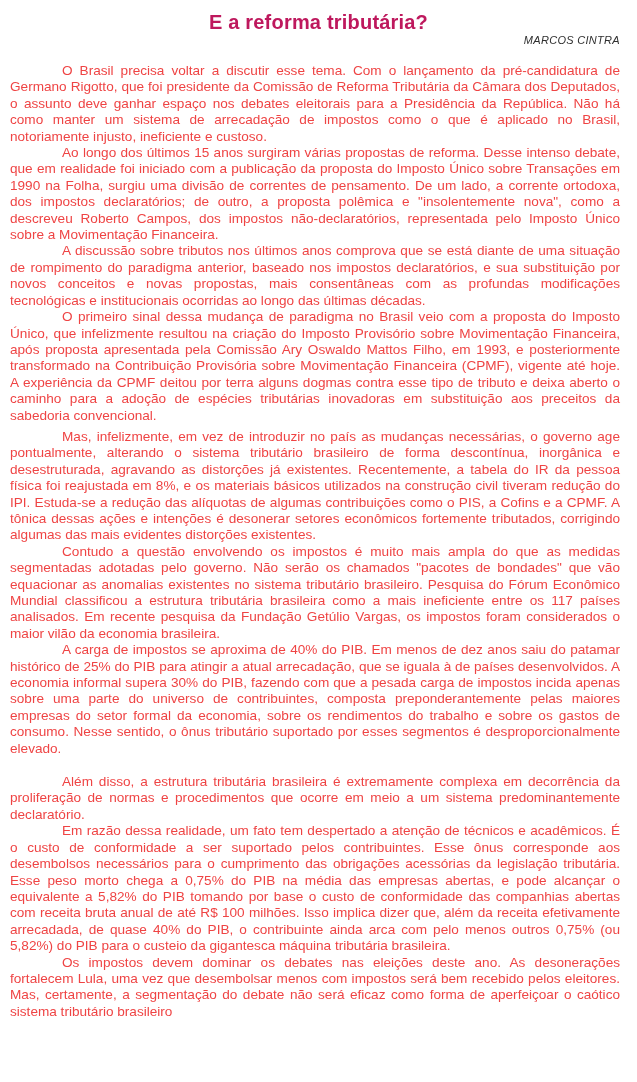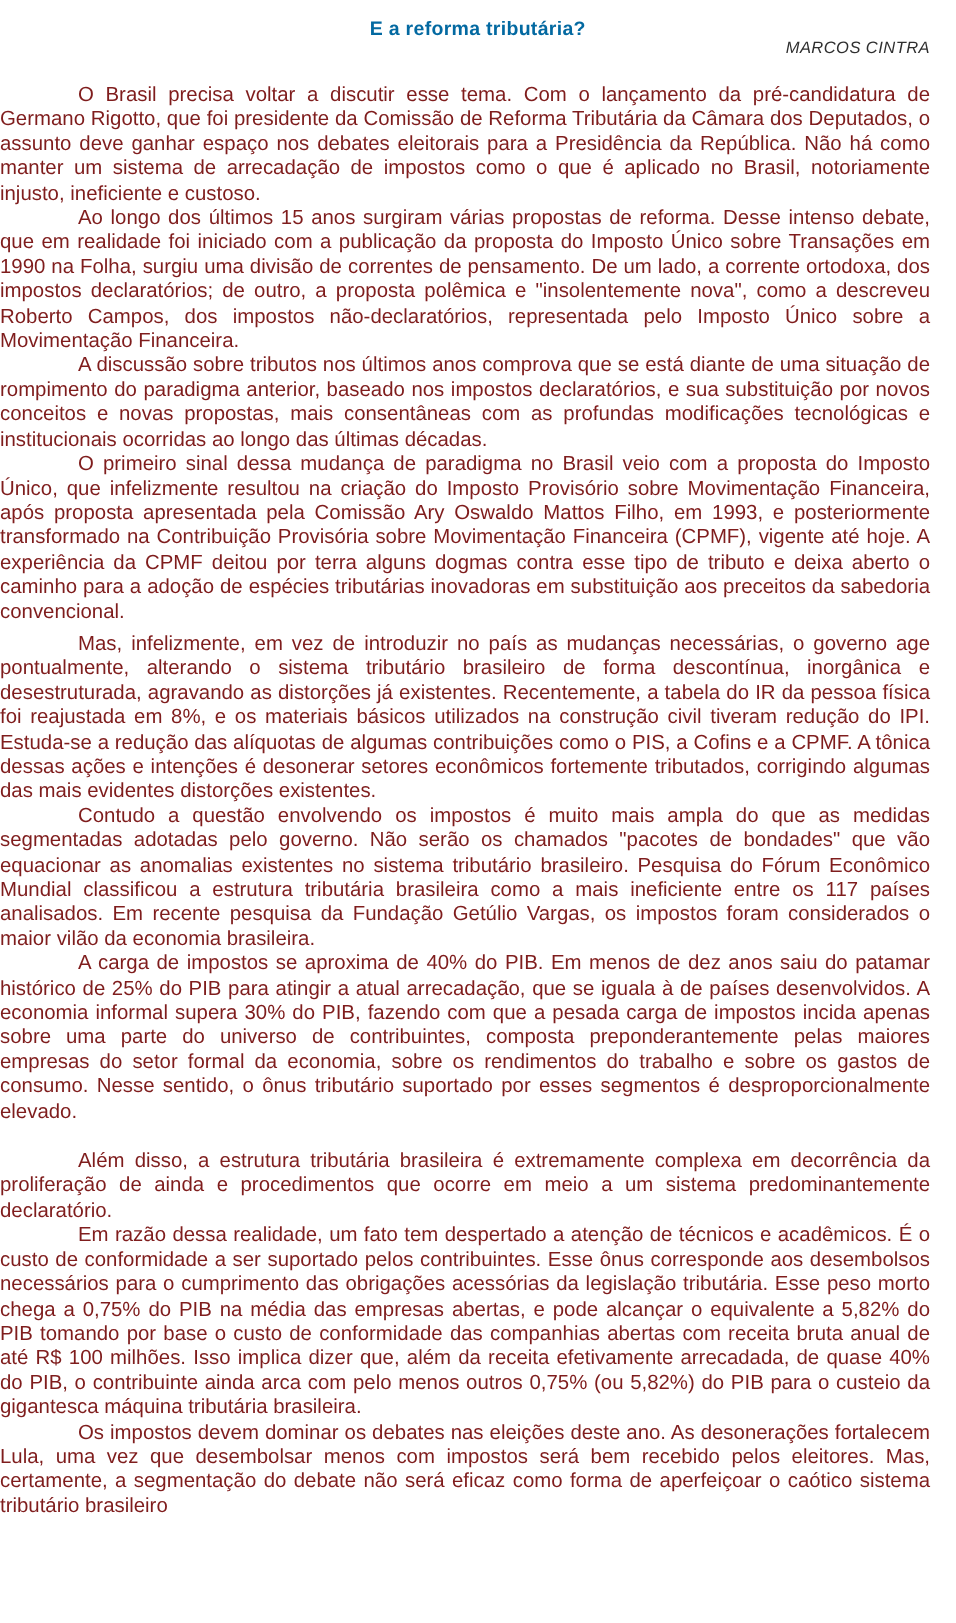--- a/index.html
+++ b/index.html
@@ -20,9 +20,9 @@
     margin: 0;
     padding-top: 11px;
     text-align: center;
-    font-size: 13px;
+    font-size: 20px;
     font-weight: bold;
-    color: #0369a1;
+    color: #be185d;
     letter-spacing: 0.2px;
   }
   .author {

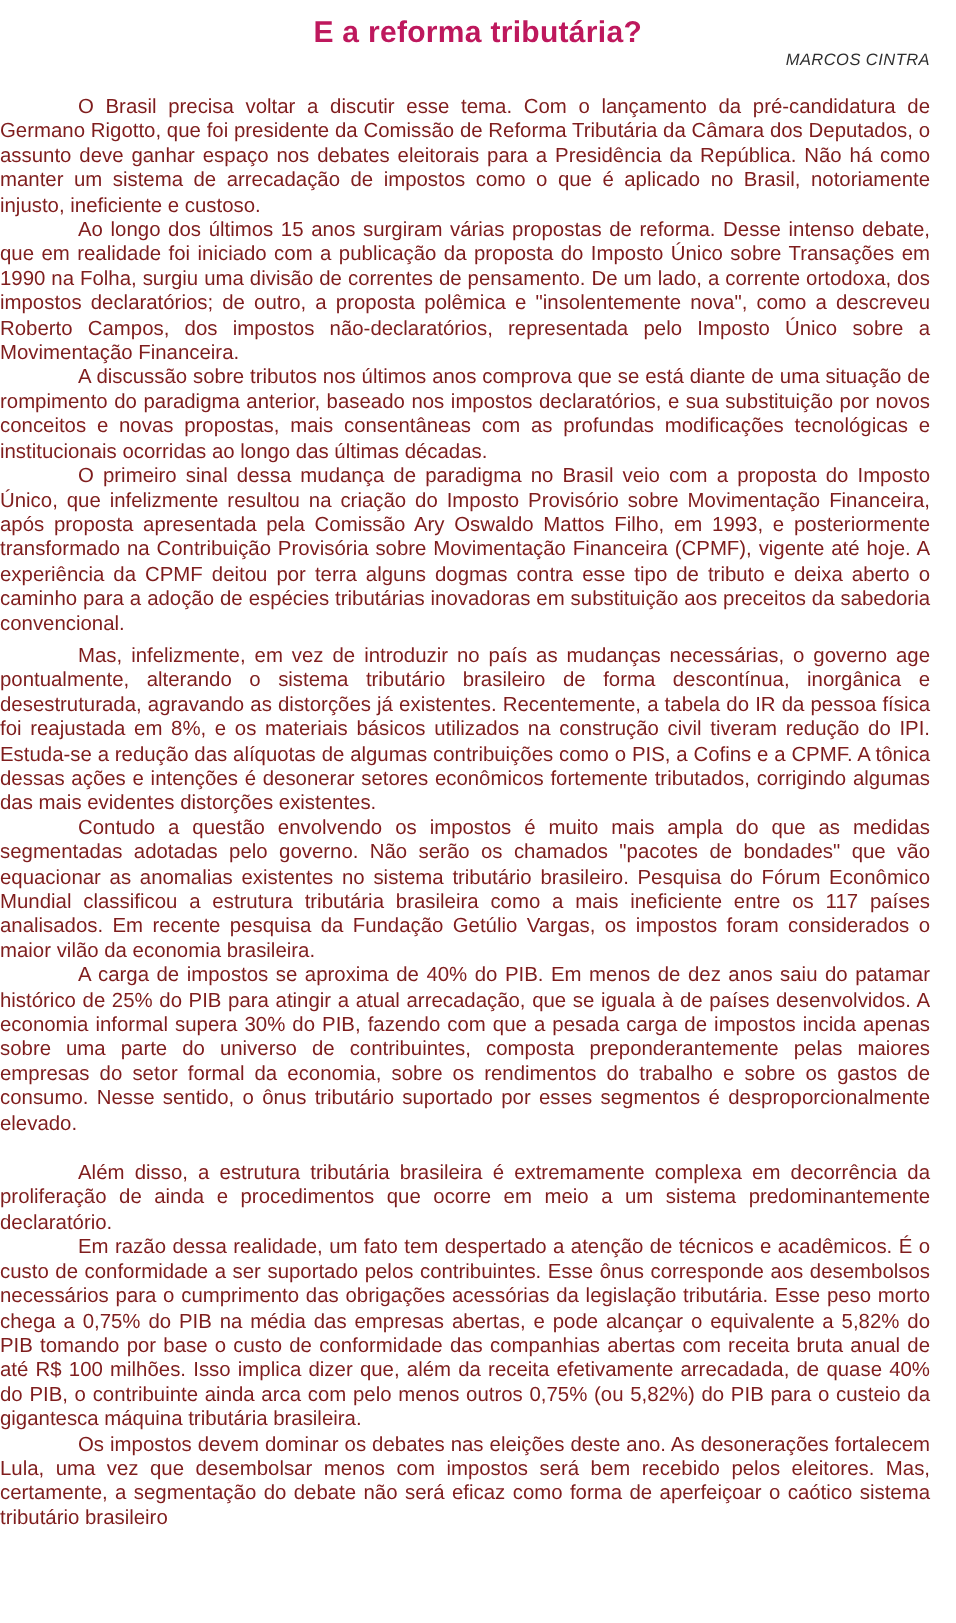--- a/index.html
+++ b/index.html
@@ -35,12 +35,12 @@
   }
   .content {
     margin-top: 17px;
-    padding-left: 0;
+    padding-left: 10px;
     padding-right: 17px;
     font-size: 13.6px;
     line-height: 16.4px;
     text-align: justify;
-    color: #7f1d1d;
+    color: #ef4444;
   }
   .content p {
     margin: 0;

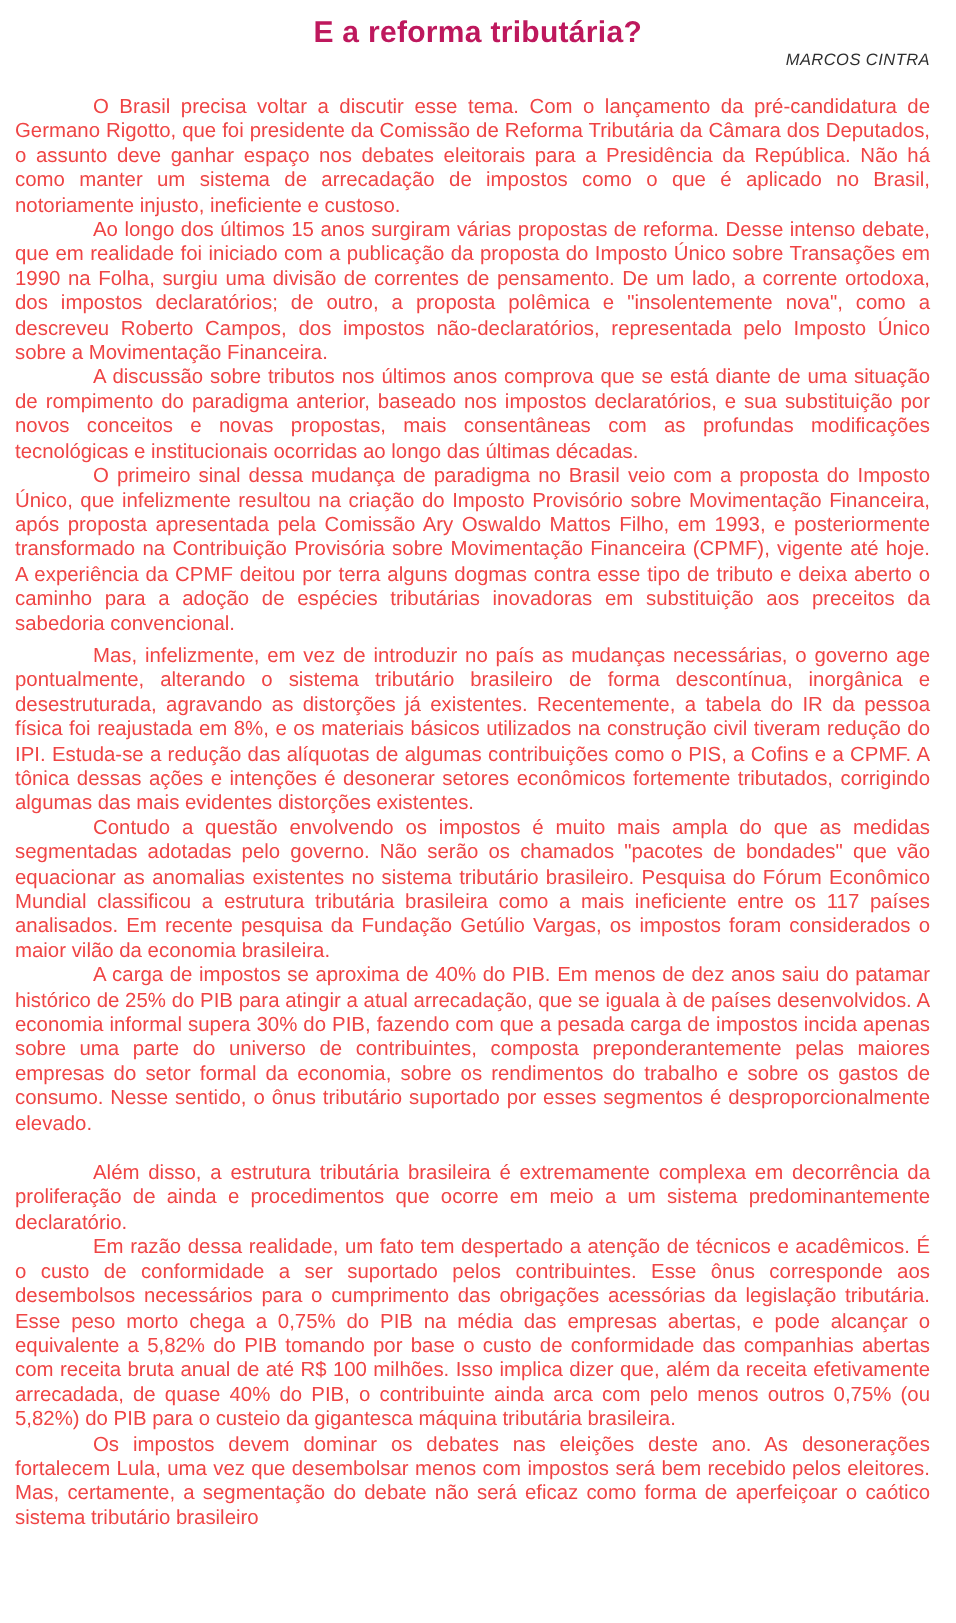--- a/index.html
+++ b/index.html
@@ -80,7 +80,7 @@
     <p class="gap-small">Mas, infelizmente, em vez de introduzir no país as mudanças necessárias, o governo age pontualmente, alterando o sistema tributário brasileiro de forma descontínua, inorgânica e desestruturada, agravando as distorções já existentes. Recentemente, a tabela do IR da pessoa física foi reajustada em 8%, e os materiais básicos utilizados na construção civil tiveram redução do IPI. Estuda-se a redução das alíquotas de algumas contribuições como o PIS, a Cofins e a CPMF. A tônica dessas ações e intenções é desonerar setores econômicos fortemente tributados, corrigindo algumas das mais evidentes distorções existentes.</p>
     <p>Contudo a questão envolvendo os impostos é muito mais ampla do que as medidas segmentadas adotadas pelo governo. Não serão os chamados "pacotes de bondades" que vão equacionar as anomalias existentes no sistema tributário brasileiro. Pesquisa do Fórum Econômico Mundial classificou a estrutura tributária brasileira como a mais ineficiente entre os 117 países analisados. Em recente pesquisa da Fundação Getúlio Vargas, os impostos foram considerados o maior vilão da economia brasileira.</p>
     <p>A carga de impostos se aproxima de 40% do PIB. Em menos de dez anos saiu do patamar histórico de 25% do PIB para atingir a atual arrecadação, que se iguala à de países desenvolvidos. A economia informal supera 30% do PIB, fazendo com que a pesada carga de impostos incida apenas sobre uma parte do universo de contribuintes, composta preponderantemente pelas maiores empresas do setor formal da economia, sobre os rendimentos do trabalho e sobre os gastos de consumo. Nesse sentido, o ônus tributário suportado por esses segmentos é desproporcionalmente elevado.</p>
-    <p class="gap-line">Além disso, a estrutura tributária brasileira é extremamente complexa em decorrência da proliferação de ainda e procedimentos que ocorre em meio a um sistema predominantemente declaratório.</p>
+    <p class="gap-line">Além disso, a estrutura tributária brasileira é extremamente complexa em decorrência da proliferação de normas e procedimentos que ocorre em meio a um sistema predominantemente declaratório.</p>
     <p>Em razão dessa realidade, um fato tem despertado a atenção de técnicos e acadêmicos. É o custo de conformidade a ser suportado pelos contribuintes. Esse ônus corresponde aos desembolsos necessários para o cumprimento das obrigações acessórias da legislação tributária. Esse peso morto chega a 0,75% do PIB na média das empresas abertas, e pode alcançar o equivalente a 5,82% do PIB tomando por base o custo de conformidade das companhias abertas com receita bruta anual de até R$ 100 milhões. Isso implica dizer que, além da receita efetivamente arrecadada, de quase 40% do PIB, o contribuinte ainda arca com pelo menos outros 0,75% (ou 5,82%) do PIB para o custeio da gigantesca máquina tributária brasileira.</p>
     <p>Os impostos devem dominar os debates nas eleições deste ano. As desonerações fortalecem Lula, uma vez que desembolsar menos com impostos será bem recebido pelos eleitores. Mas, certamente, a segmentação do debate não será eficaz como forma de aperfeiçoar o caótico sistema tributário brasileiro</p>
   </div>

